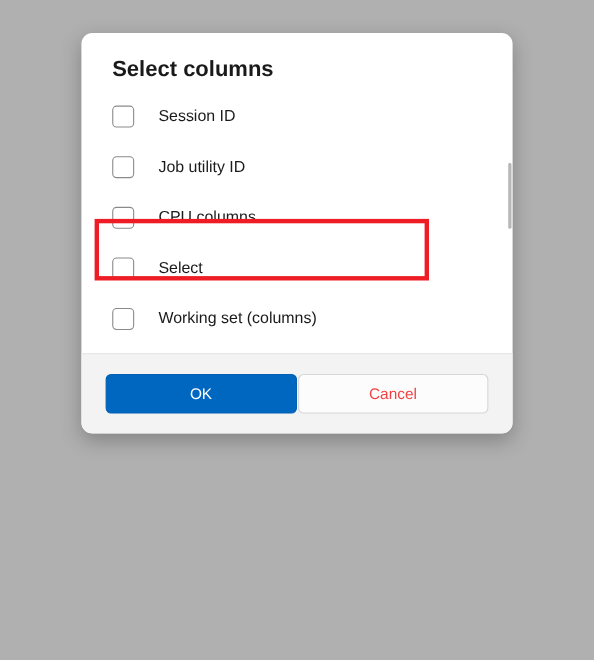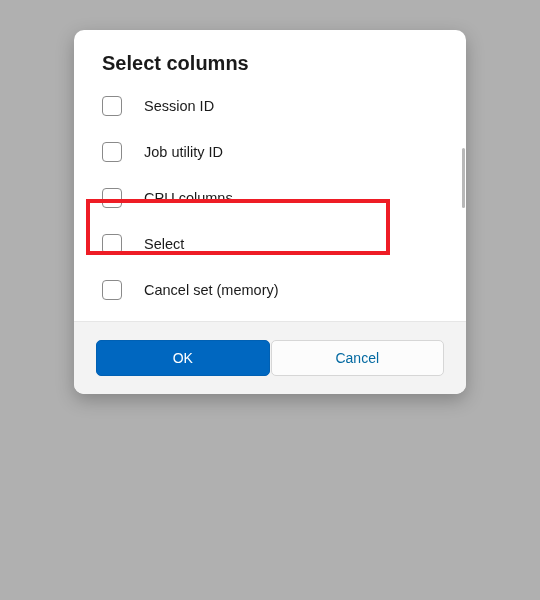--- a/index.html
+++ b/index.html
@@ -147,7 +147,7 @@
       </div>
       <div class="row">
         <span class="checkbox"></span>
-        <span class="label">Cancel set (memory)</span>
+        <span class="label">Working set (columns)</span>
       </div>
     </div>
 

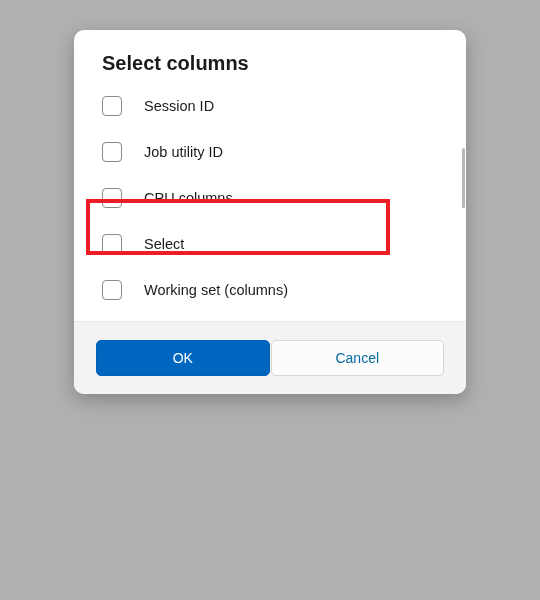--- a/index.html
+++ b/index.html
@@ -117,7 +117,7 @@
     }
     .btn-secondary {
       background: #fcfcfc;
-      color: #0369a1;
+      color: #ef4444;
       border-color: #d6d6d6;
     }
   </style>

